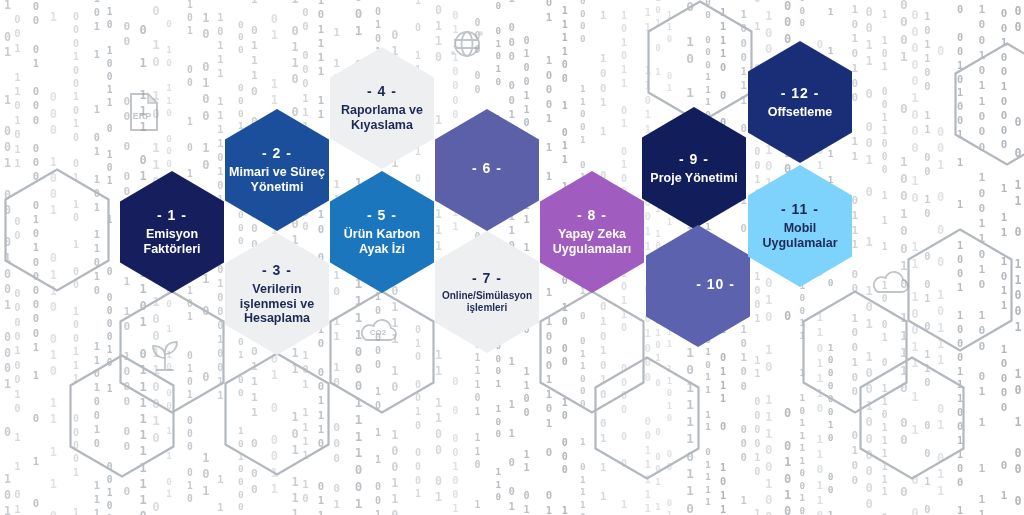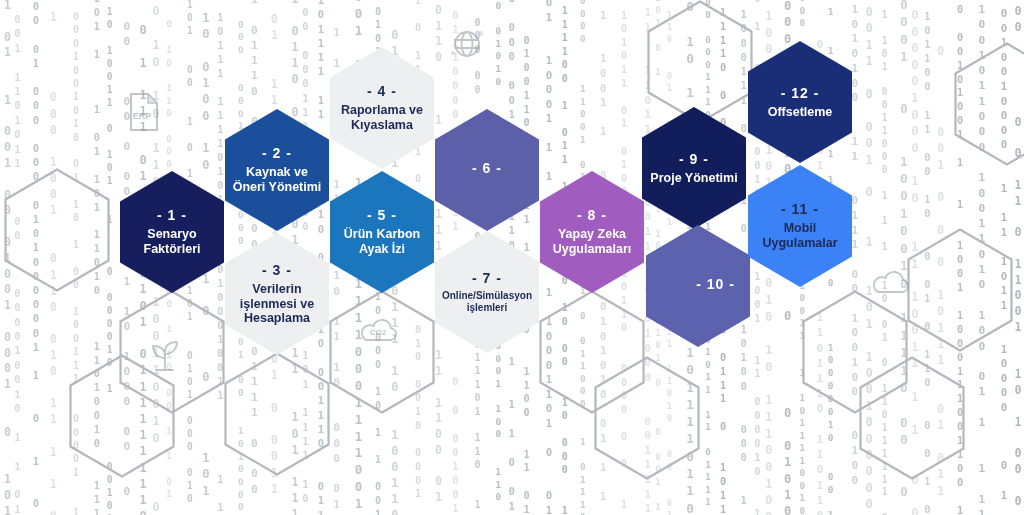--- a/index.html
+++ b/index.html
@@ -2397,7 +2397,7 @@
     </div>
     <div class="hex" style="left: 225px; top: 109px; background: rgb(27, 79, 155); color: rgb(255, 255, 255);">
       <div class="num">- 2 -</div>
-      <div class="title">Kaynak ve Öneri Yönetimi</div>
+      <div class="title">Mimari ve Süreç Yönetimi</div>
     </div>
     <div class="hex" style="left: 225px; top: 233px; background: rgb(237, 239, 241); color: rgb(29, 42, 85);">
       <div class="num">- 3 -</div>

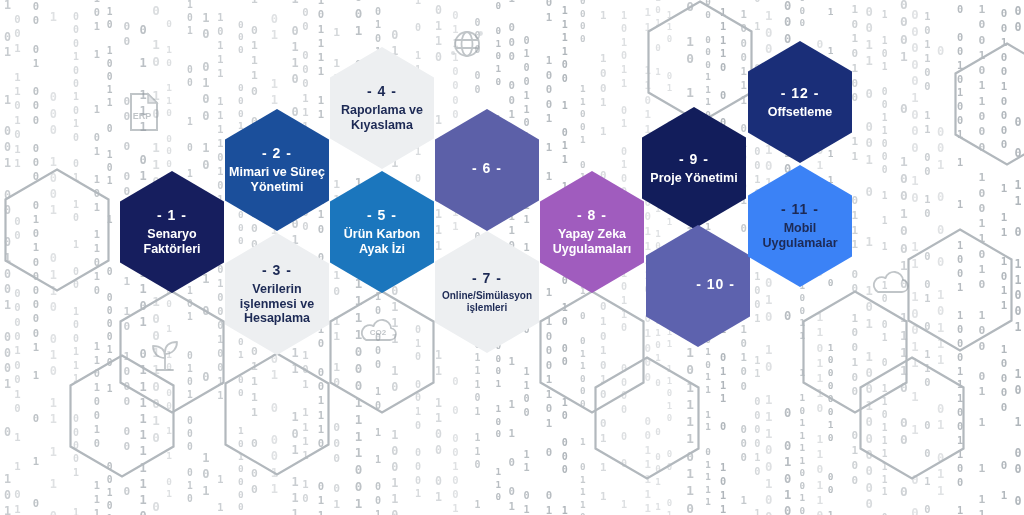--- a/index.html
+++ b/index.html
@@ -2429,7 +2429,7 @@
     <div class="hex" style="left: 646px; top: 225px; background: rgb(93, 98, 174); color: rgb(255, 255, 255); padding-left: 40px;">
       <div class="num">- 10 -</div>
     </div>
-    <div class="hex" style="left: 748px; top: 165px; background: #3b82f6; color: rgb(29, 42, 85);">
+    <div class="hex" style="left: 748px; top: 165px; background: #7dd3fc; color: rgb(29, 42, 85);">
       <div class="num">- 11 -</div>
       <div class="title">Mobil Uygulamalar</div>
     </div>

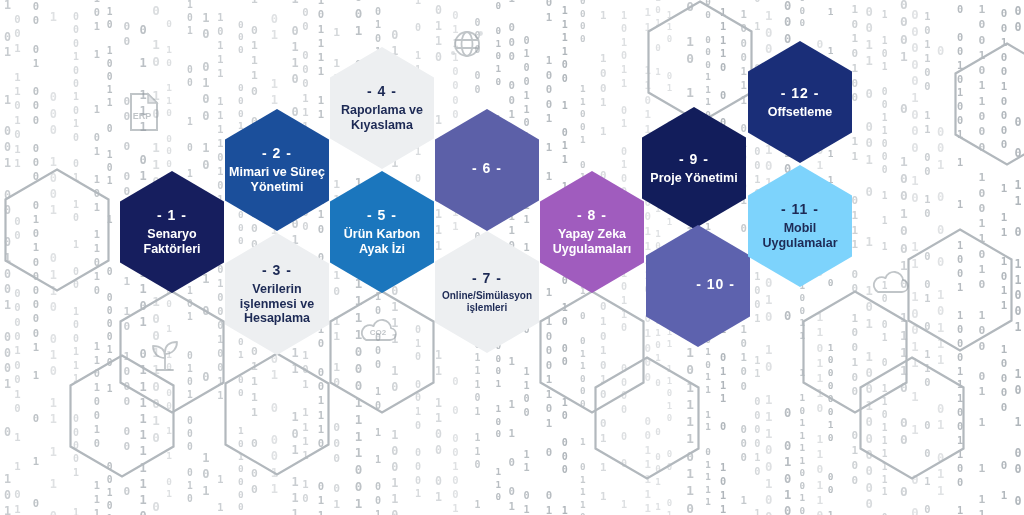--- a/index.html
+++ b/index.html
@@ -2393,7 +2393,7 @@
       </svg></div>
     <div class="hex" style="left: 120px; top: 171px; background: rgb(22, 30, 94); color: rgb(255, 255, 255);">
       <div class="num">- 1 -</div>
-      <div class="title">Senaryo Faktörleri</div>
+      <div class="title">Emisyon Faktörleri</div>
     </div>
     <div class="hex" style="left: 225px; top: 109px; background: rgb(27, 79, 155); color: rgb(255, 255, 255);">
       <div class="num">- 2 -</div>

